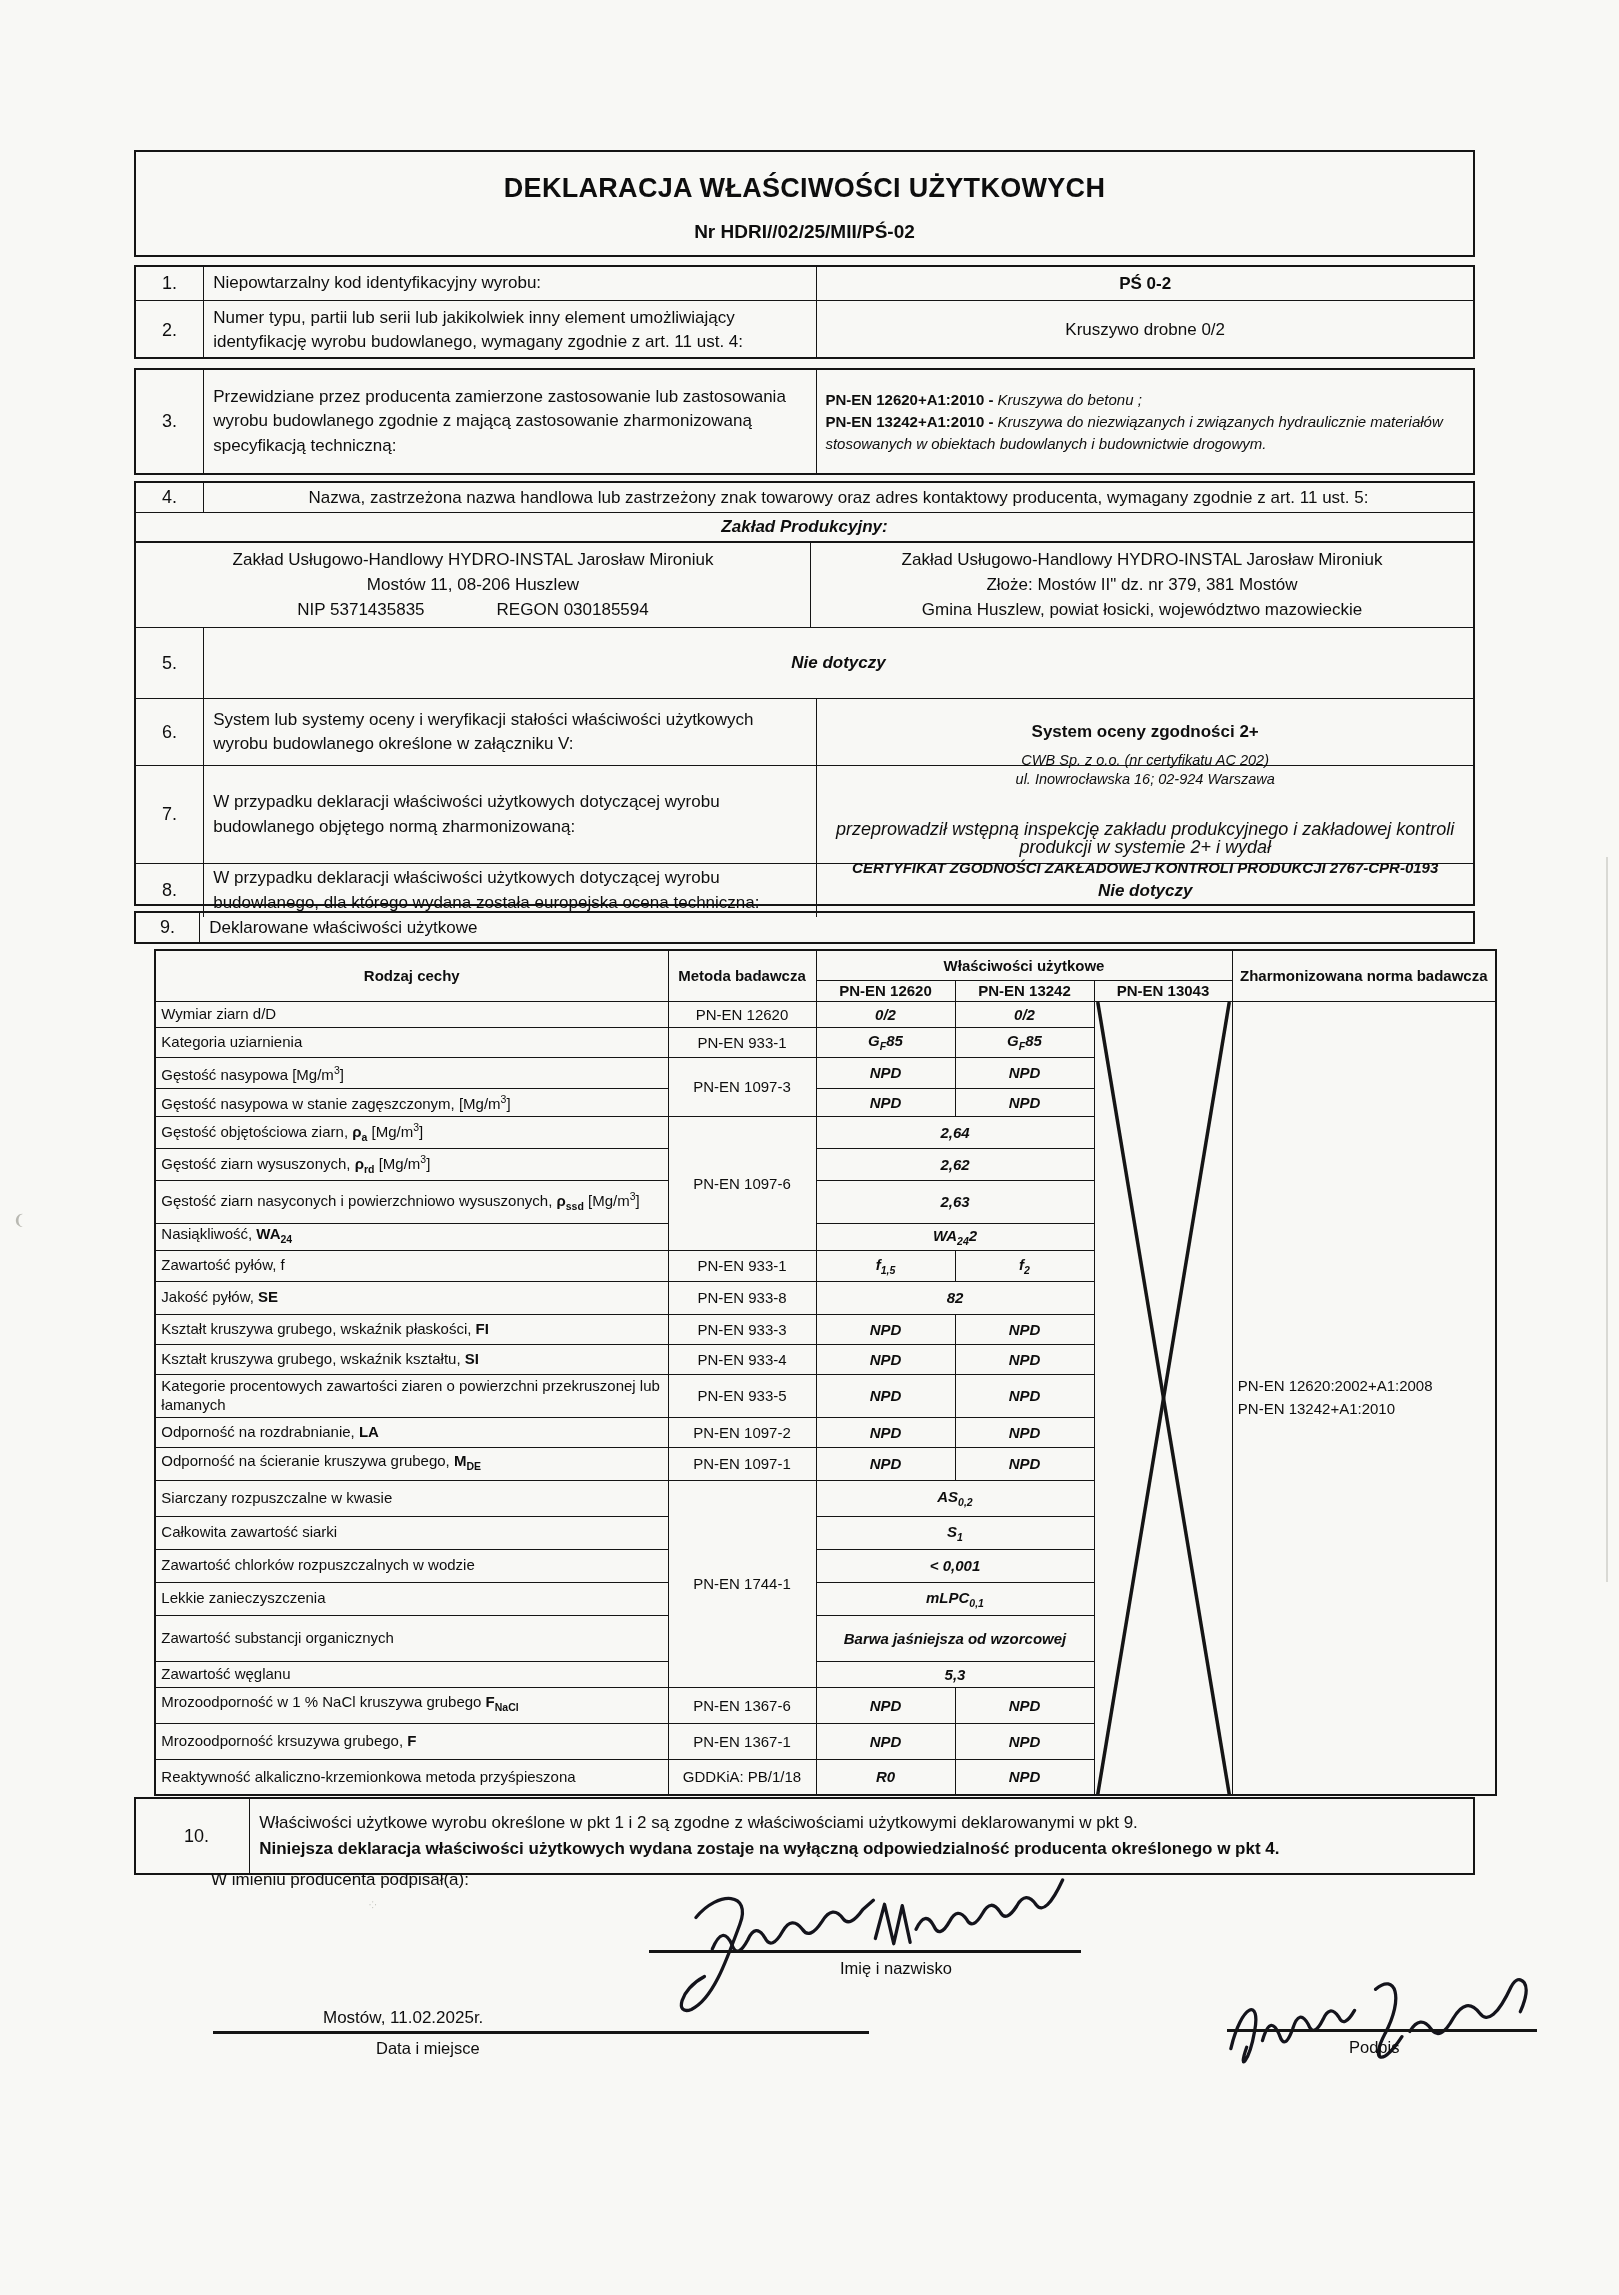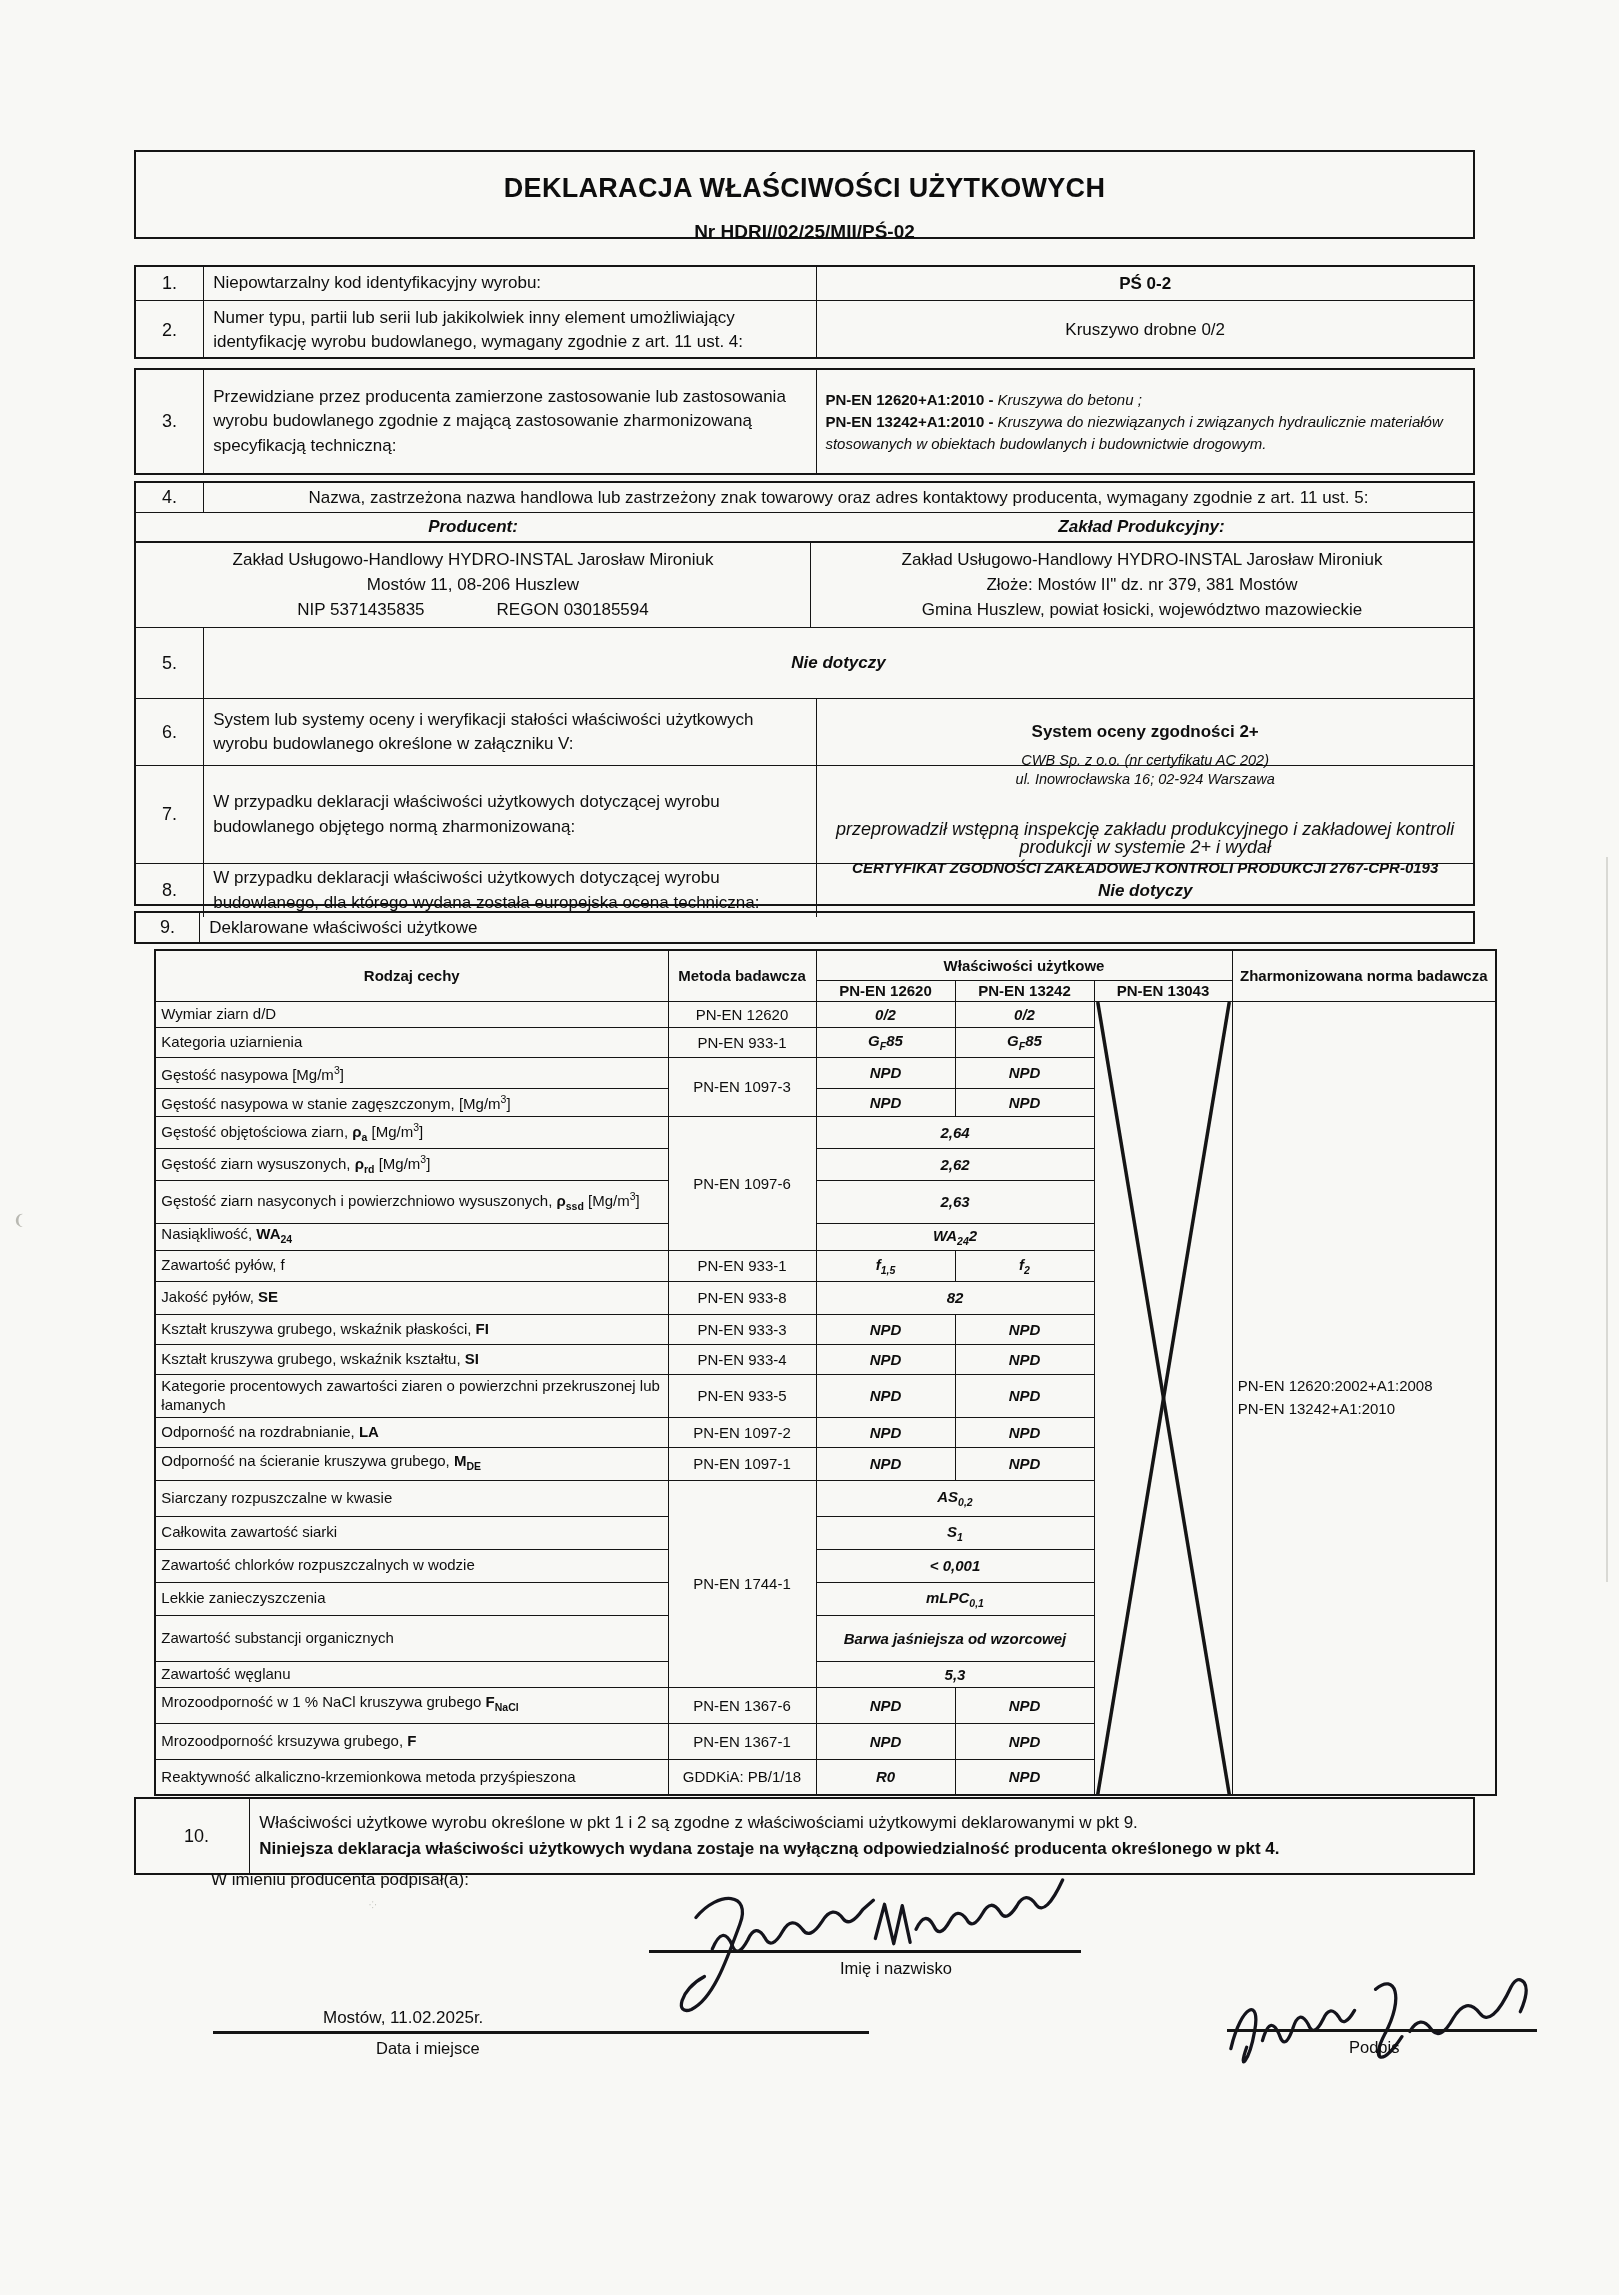--- a/index.html
+++ b/index.html
@@ -18,7 +18,7 @@
   .bold{font-weight:bold;}
   .bolditalic{font-weight:bold;font-style:italic;}
   
-  #title-box{top:150px;height:89px;text-align:center;}
+  #title-box{top:150px;height:107px;text-align:center;}
   .doc-title{font-size:27px;font-weight:bold;letter-spacing:0.3px;margin-top:21px;}
   .doc-number{font-size:19px;font-weight:bold;margin-top:17px;}
   

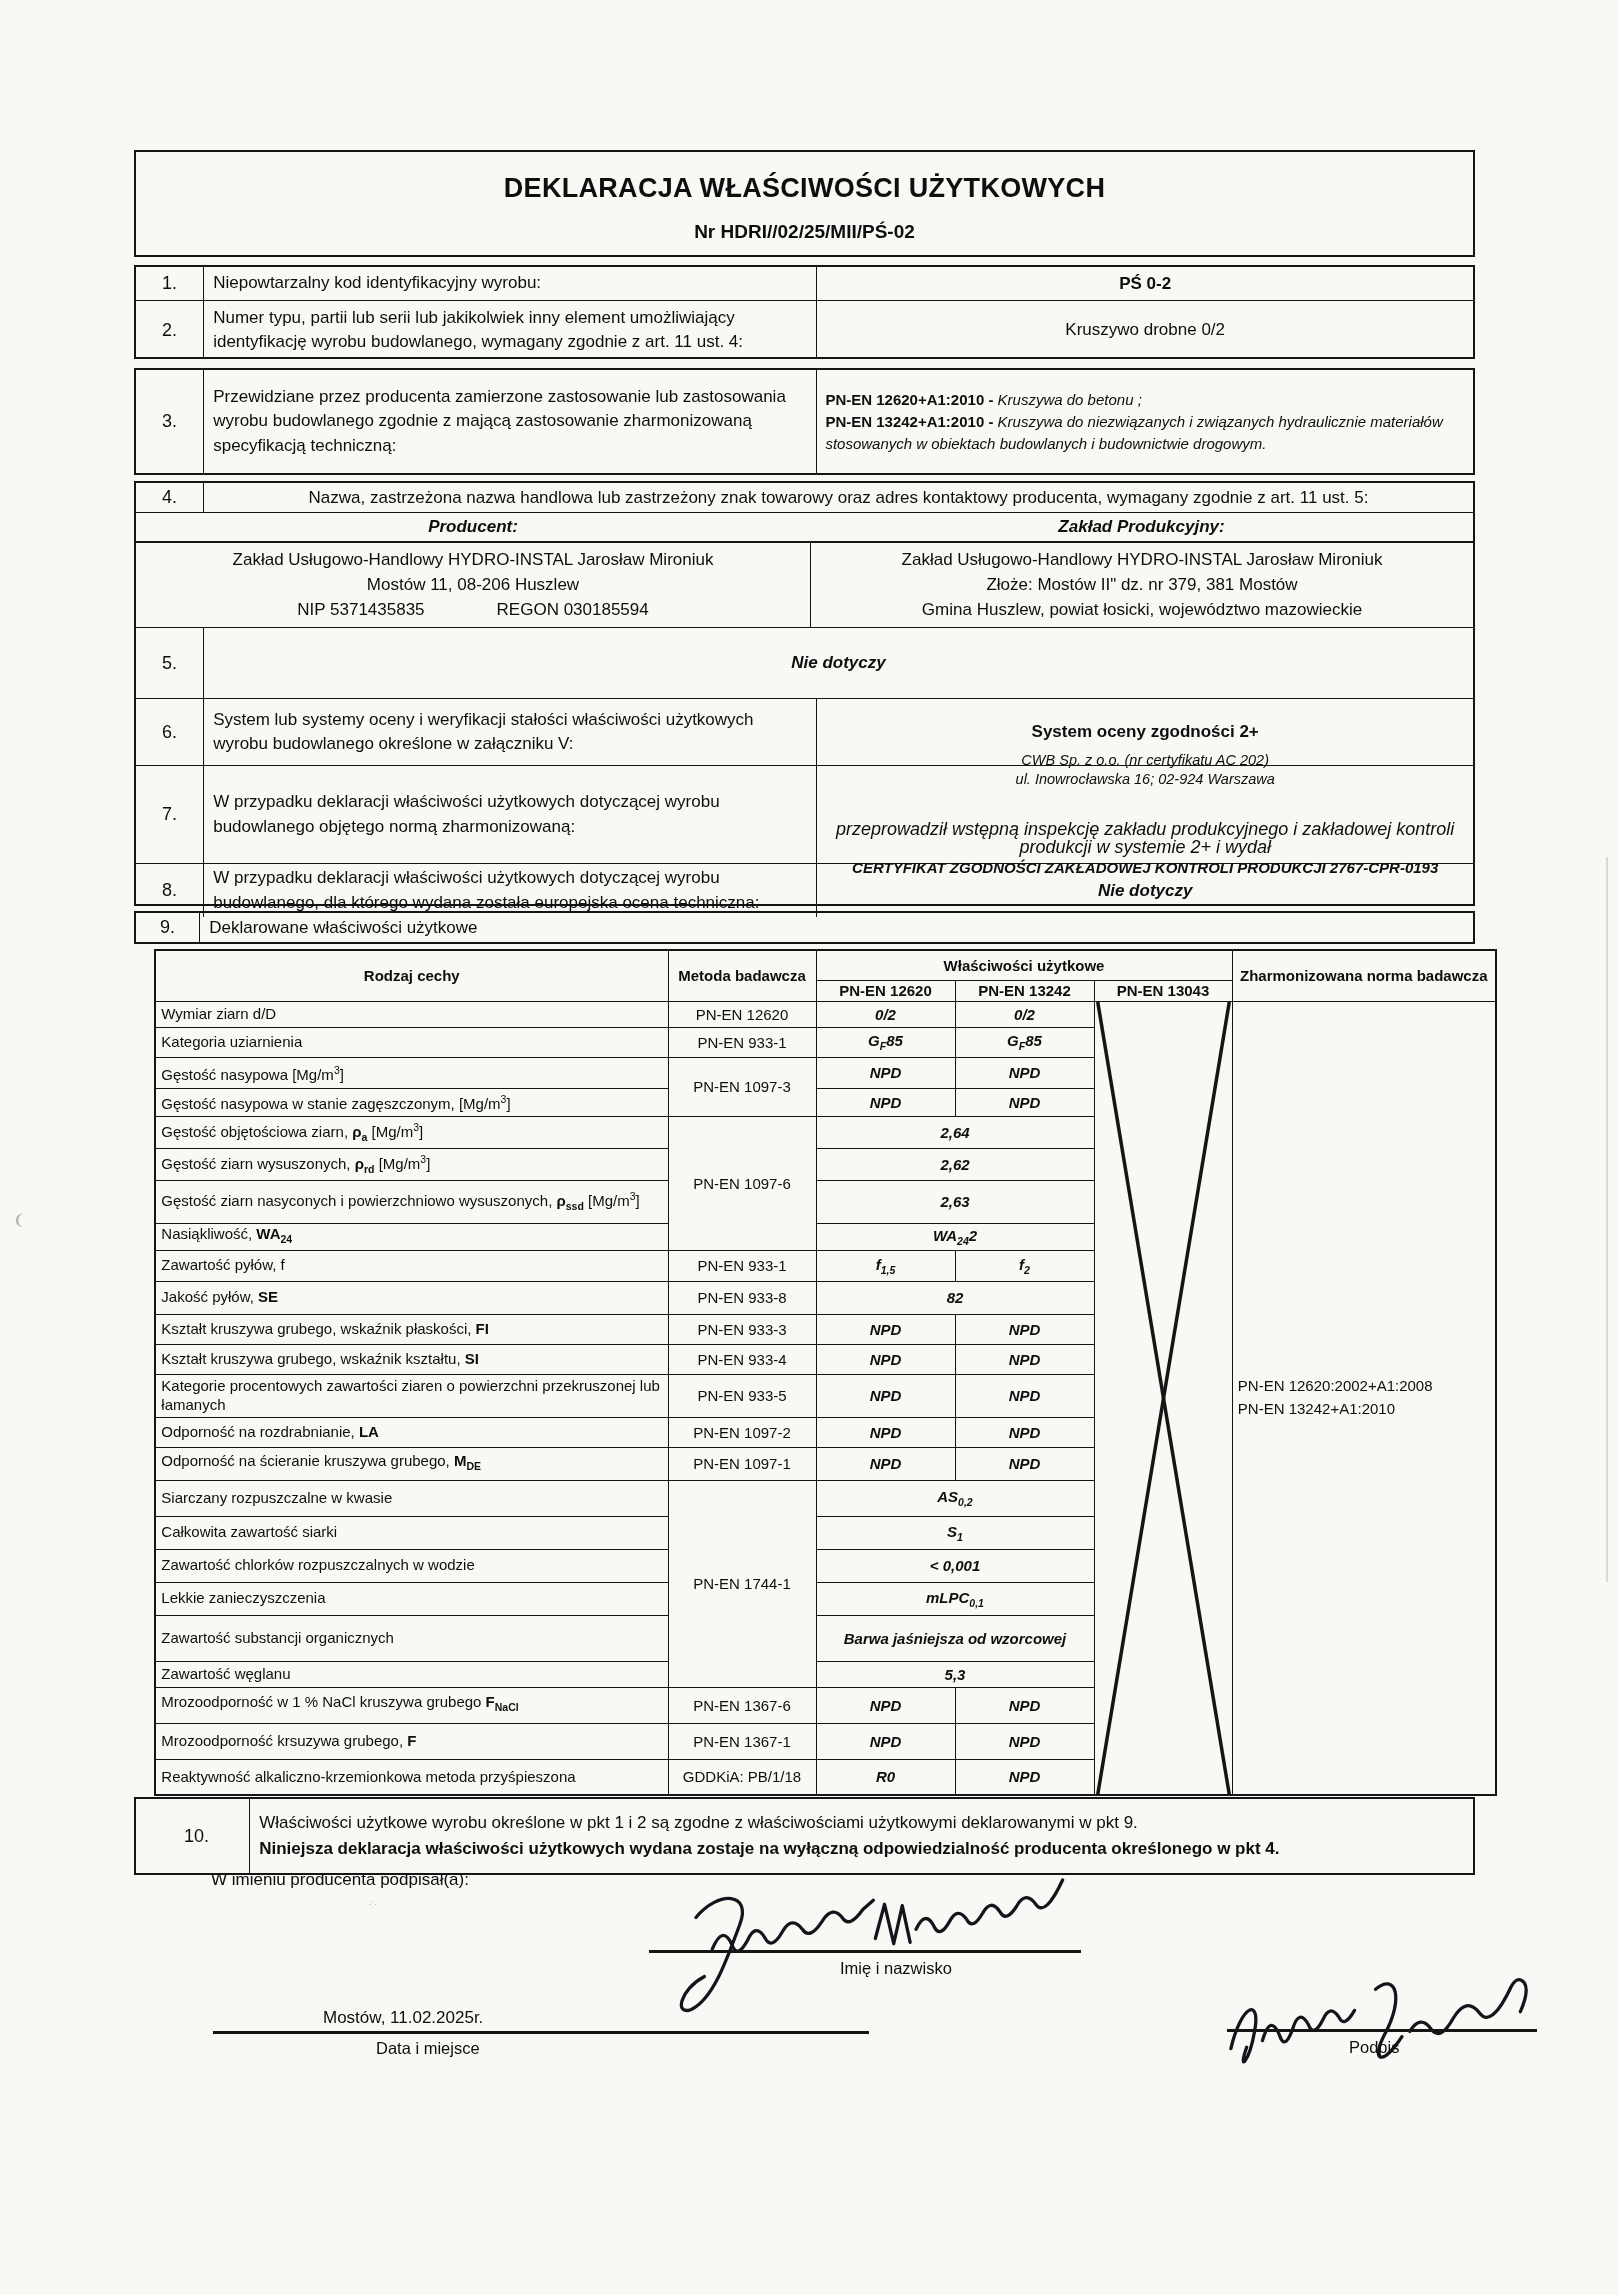--- a/index.html
+++ b/index.html
@@ -131,7 +131,6 @@
       <div class="r4label">Nazwa, zastrzeżona nazwa handlowa lub zastrzeżony znak towarowy oraz adres kontaktowy producenta, wymagany zgodnie z art. 11 ust. 5:</div>
     </div>
     <div class="flexrow" id="prod-heads">
-      <div class="halfL">Producent:</div>
       <div class="halfR">Zakład Produkcyjny:</div>
     </div>
     <div class="flexrow" id="prod-block">

